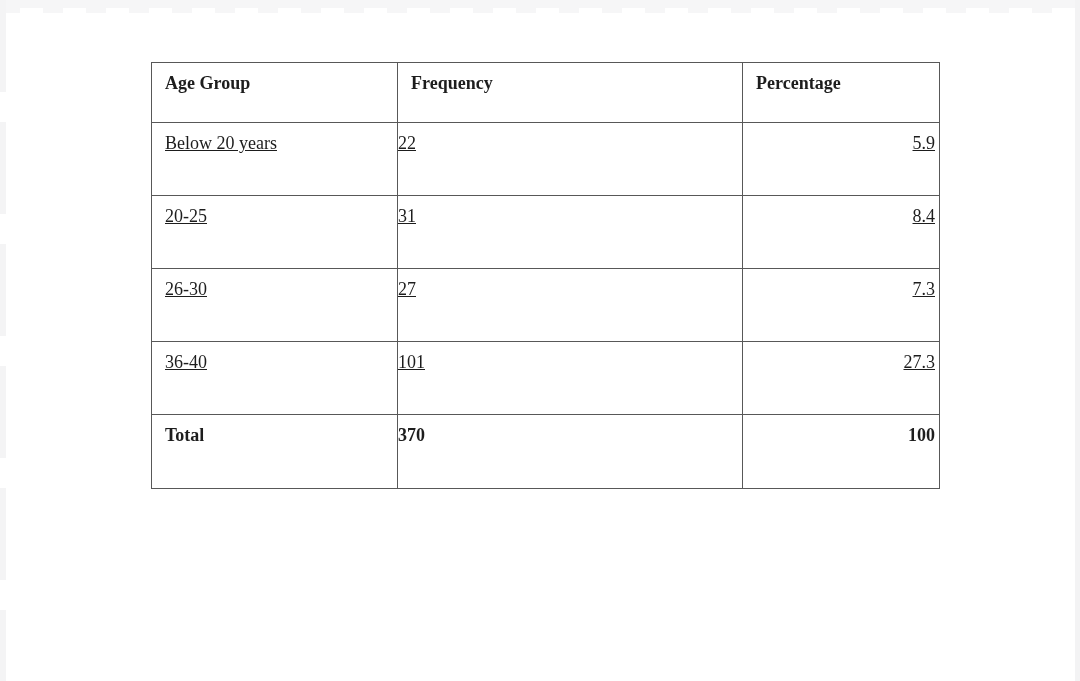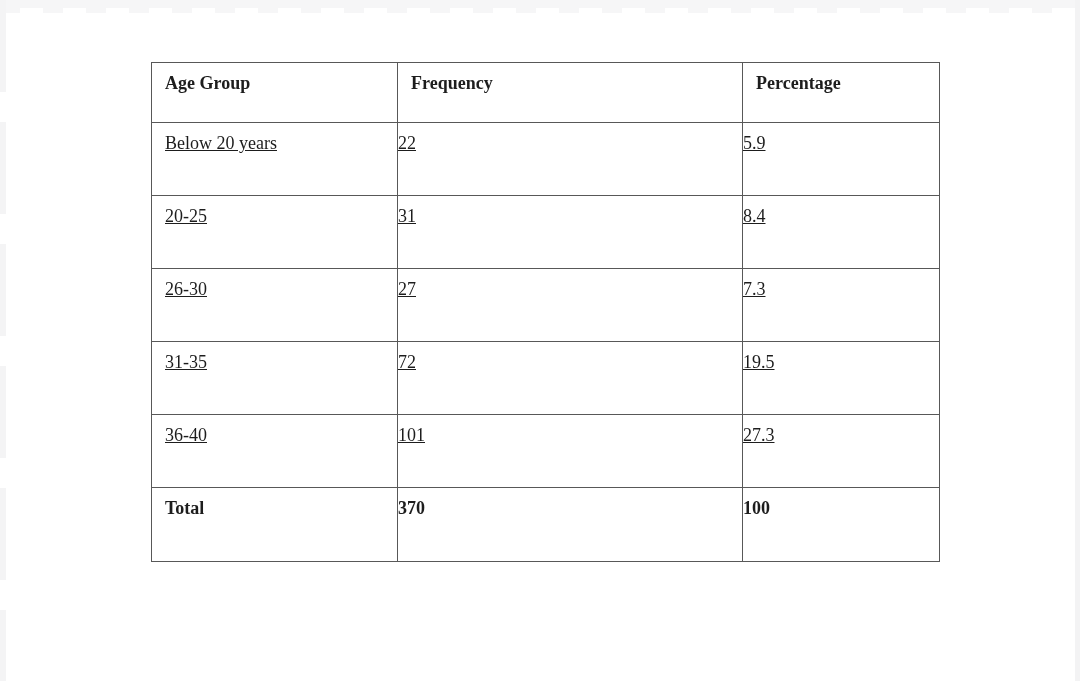--- a/index.html
+++ b/index.html
@@ -81,7 +81,7 @@
   }
   .cell-pct {
     padding: 10px 4px 0 0;
-    text-align: left;
+    text-align: right;
   }
   tr.header-row { height: 60px; }
   tr.data-row   { height: 73px; text-decoration: underline; }

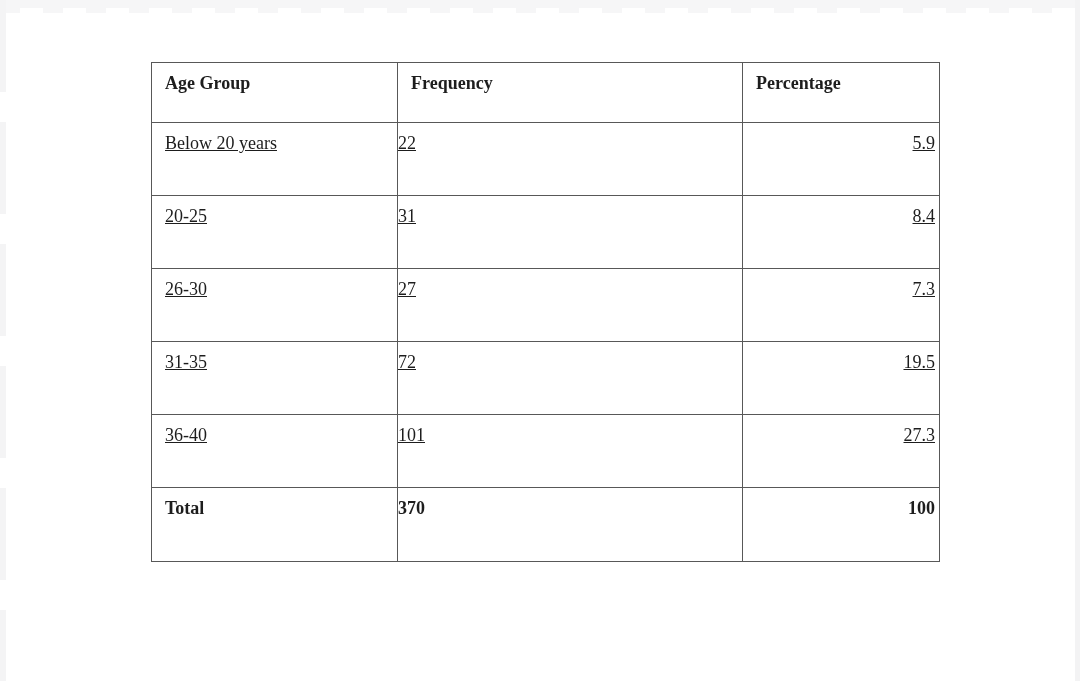--- a/index.html
+++ b/index.html
@@ -151,17 +151,6 @@
     </tr>
     <tr class="data-row">
       <td>
-          <div class="cell-label">31-35</div>
-        </td>
-      <td>
-          <div class="cell-freq">72</div>
-        </td>
-      <td>
-          <div class="cell-pct">19.5</div>
-        </td>
-    </tr>
-    <tr class="data-row">
-      <td>
           <div class="cell-label">36-40</div>
         </td>
       <td>

